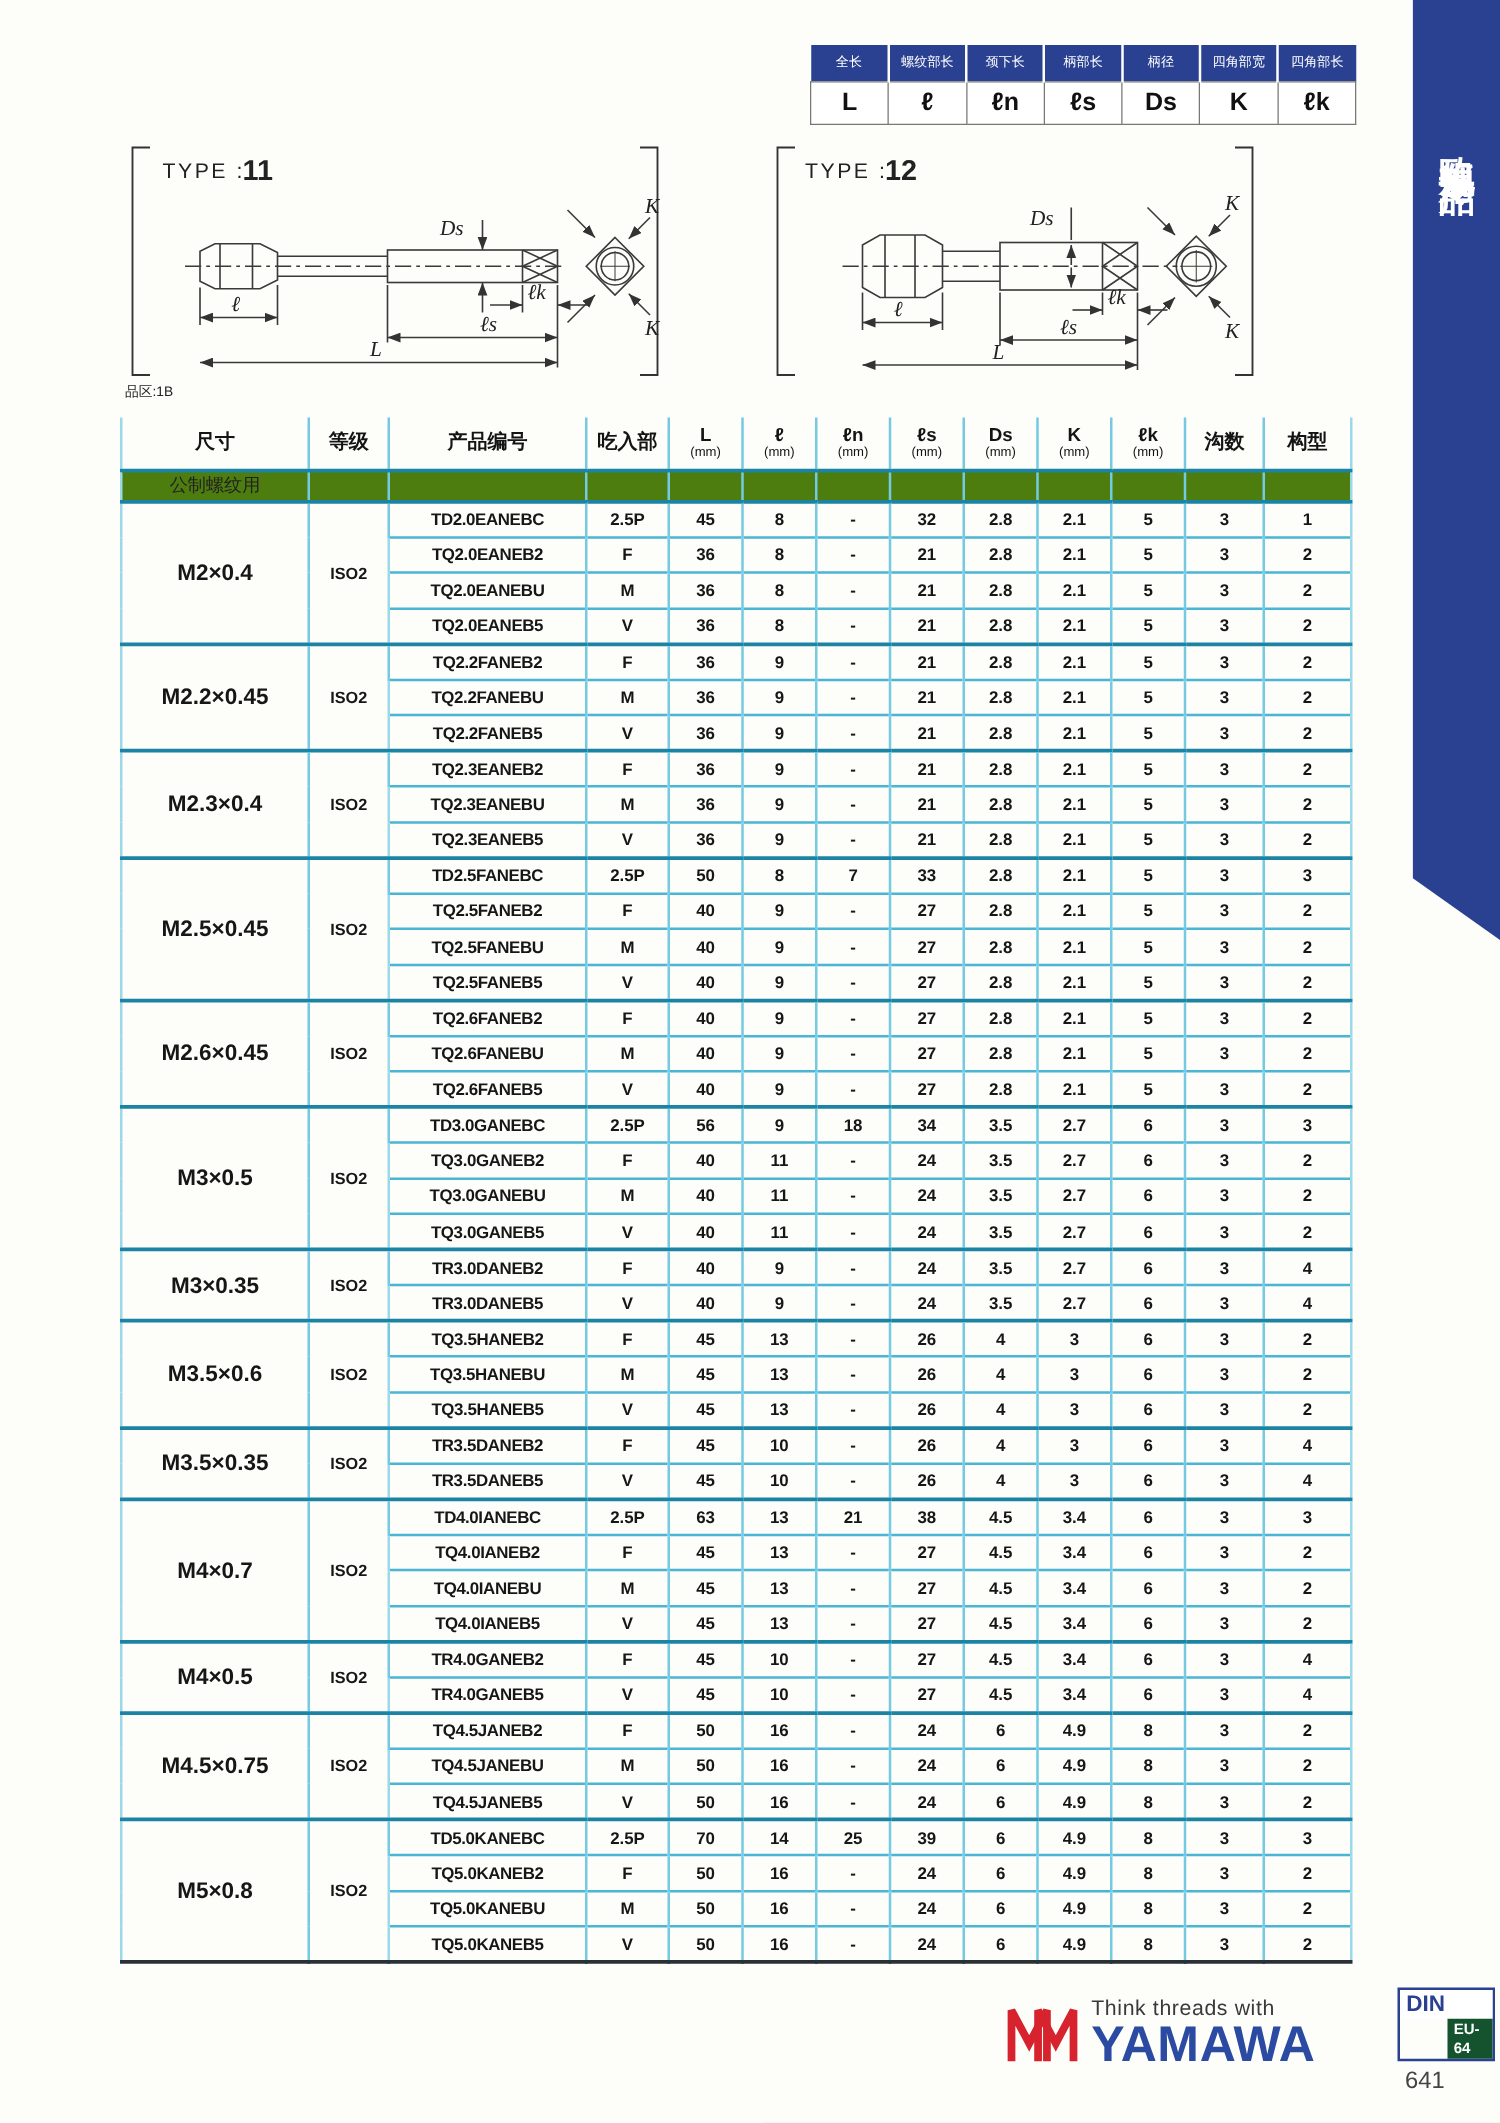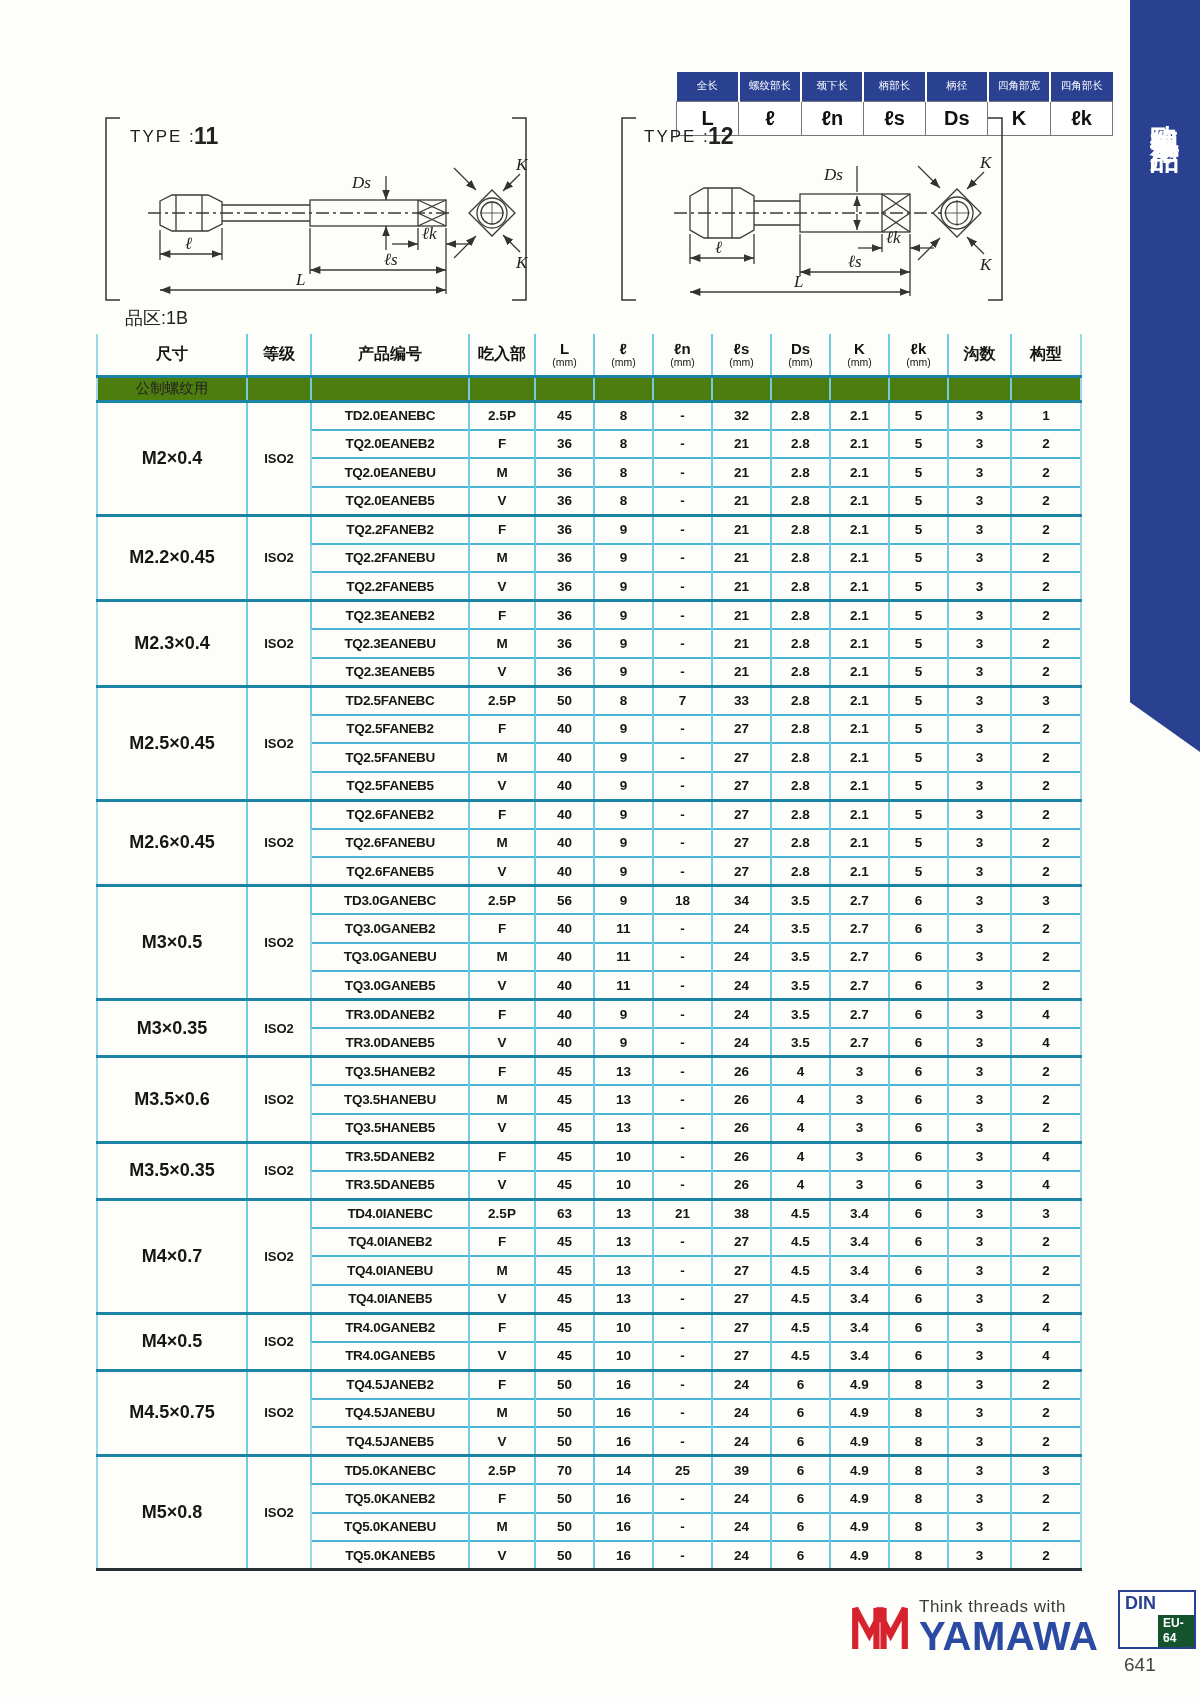--- a/index.html
+++ b/index.html
@@ -13,7 +13,7 @@
             writing-mode:vertical-rl; color:#fff; font-size:29px; font-weight:bold; letter-spacing:4px; }
 
   
-  .spec-table { position:absolute; left:676px; top:36px; width:437px; border-collapse:collapse; table-layout:fixed;margin-top:36px; }
+  .spec-table { position:absolute; left:648px; top:36px; width:437px; border-collapse:collapse; table-layout:fixed; }
   .spec-table th { background:#2a4192; color:#fff; font-size:10.5px; font-weight:normal; height:29px;
                    border-left:2px solid #fdfdf9; text-align:center; }
   .spec-table th:first-child { border-left:none; }

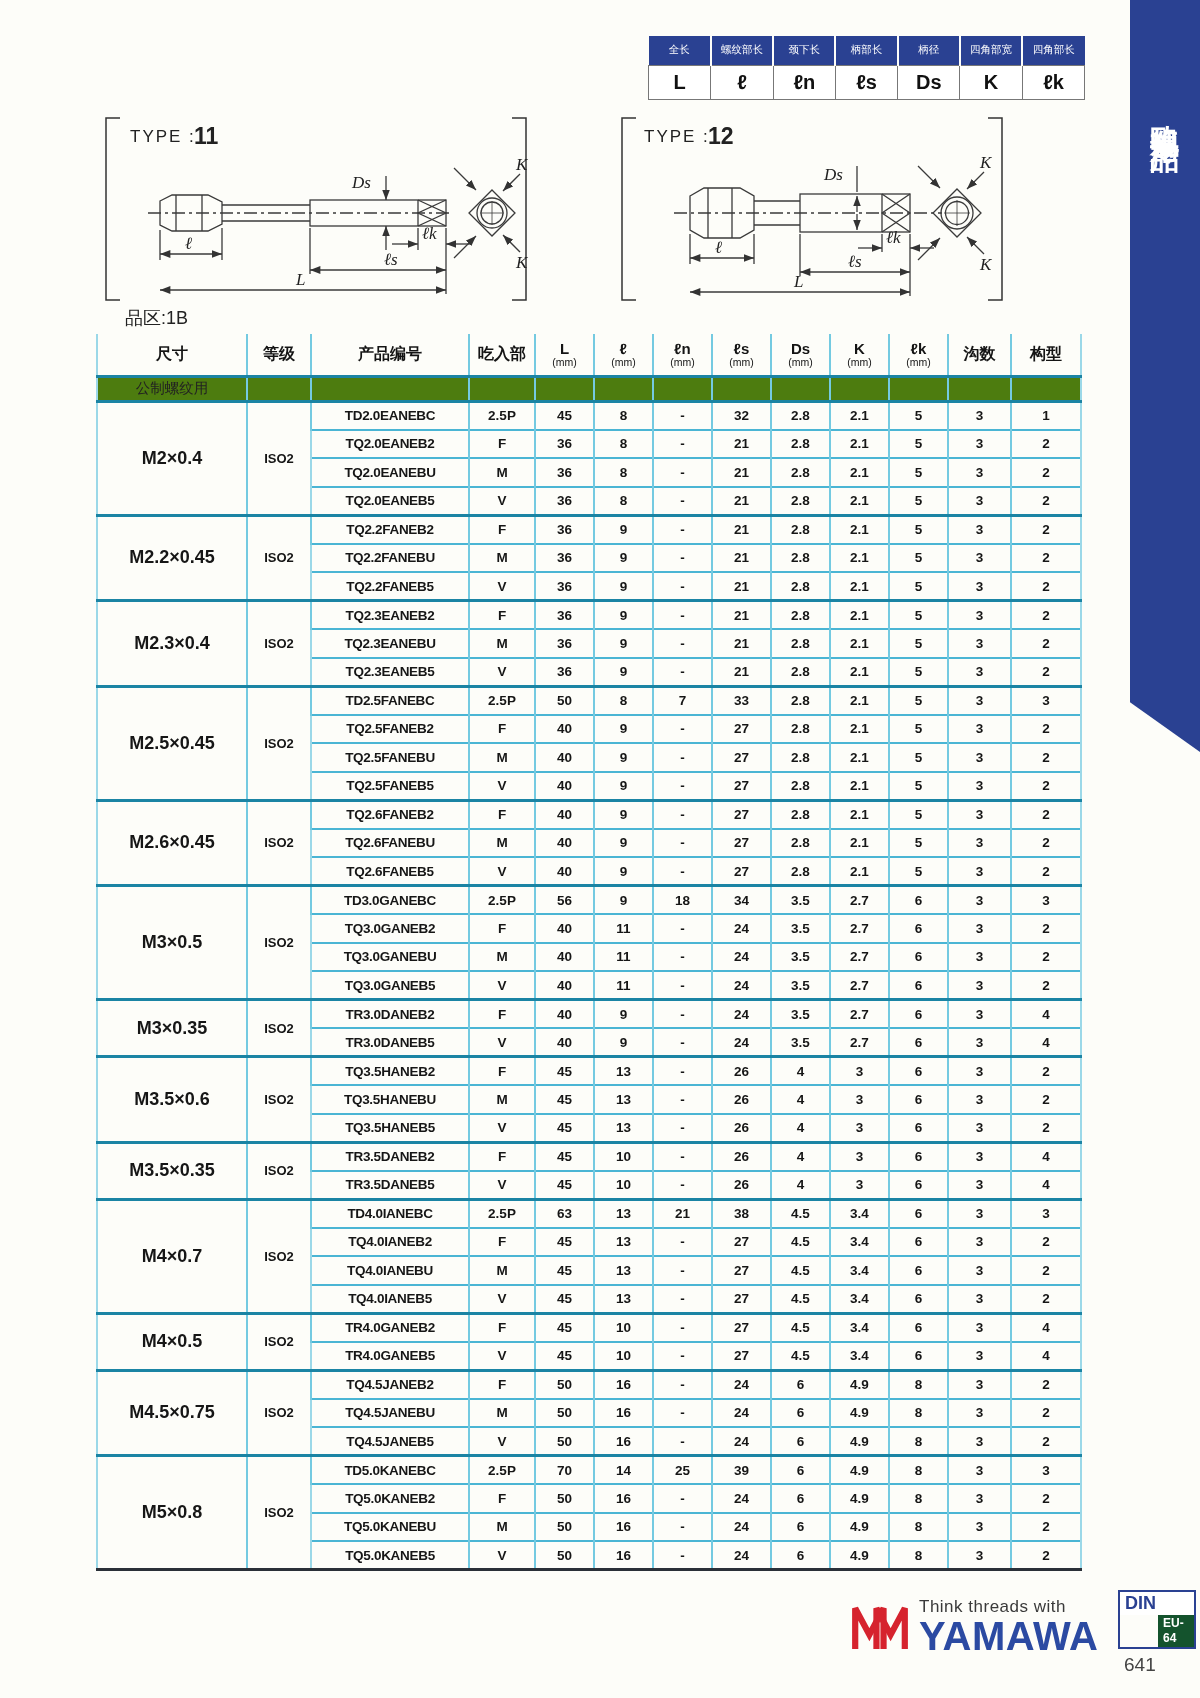--- a/index.html
+++ b/index.html
@@ -29,7 +29,7 @@
   .type-prefix { font-size:17px; letter-spacing:2px; }
   .type-num { font-size:23px; font-weight:bold; }
 
-  .series-label { position:absolute; left:100px; top:306px; font-size:18px; color:#222;margin-left:25px; }
+  .series-label { position:absolute; left:100px; top:306px; font-size:11px; color:#222; }
 
   
   .main-table { position:absolute; left:96px; top:334px; width:984px; border-collapse:collapse;

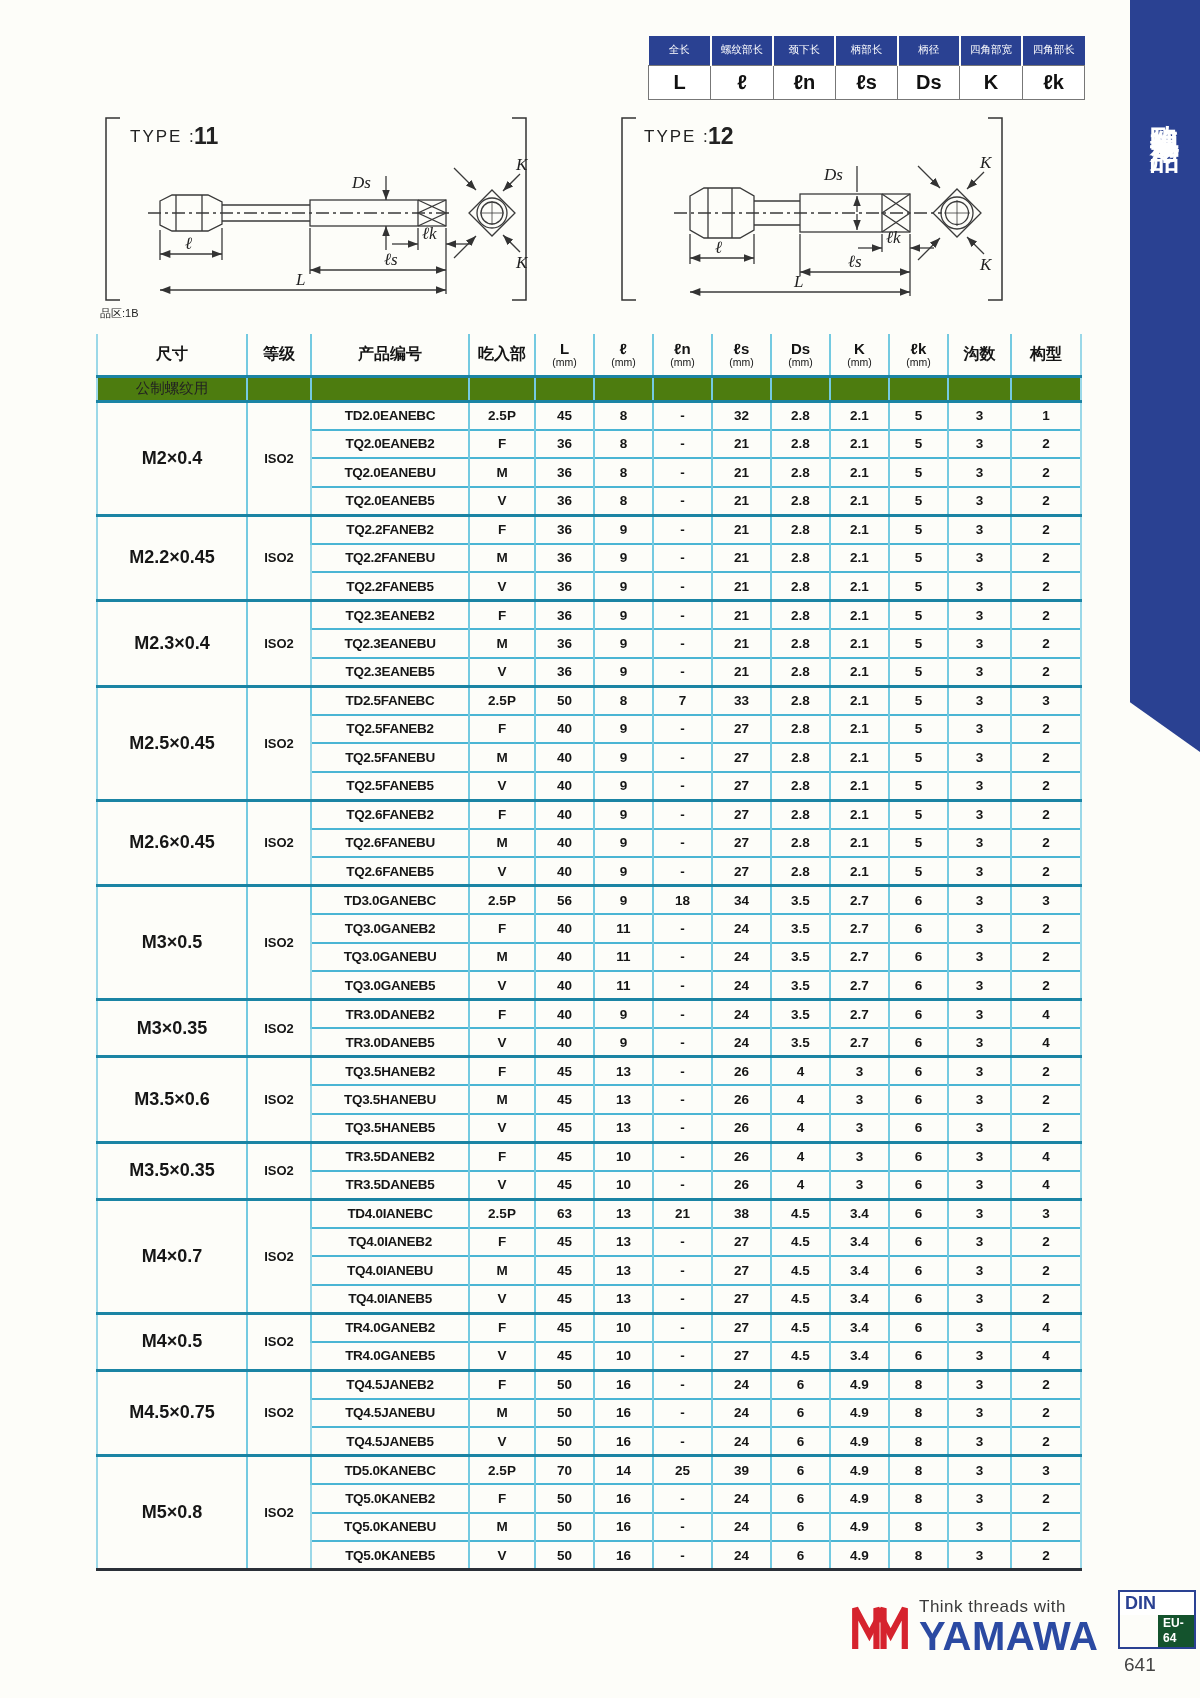--- a/index.html
+++ b/index.html
@@ -52,7 +52,7 @@
   .main-table td.code { letter-spacing:-0.3px;margin-left:32px; }
 
   
-  .footer-brand { position:absolute; left:849px; top:1597px; display:flex; align-items:flex-start; }
+  .footer-brand { position:absolute; left:803px; top:1597px; display:flex; align-items:flex-start; }
   .brand-text { margin-left:8px; }
   .tagline { font-size:17px; color:#3a3a3a; letter-spacing:0.5px; }
   .brand-name { font-size:40px; font-weight:bold; color:#2b4aa2; line-height:0.95; letter-spacing:0.5px; }

